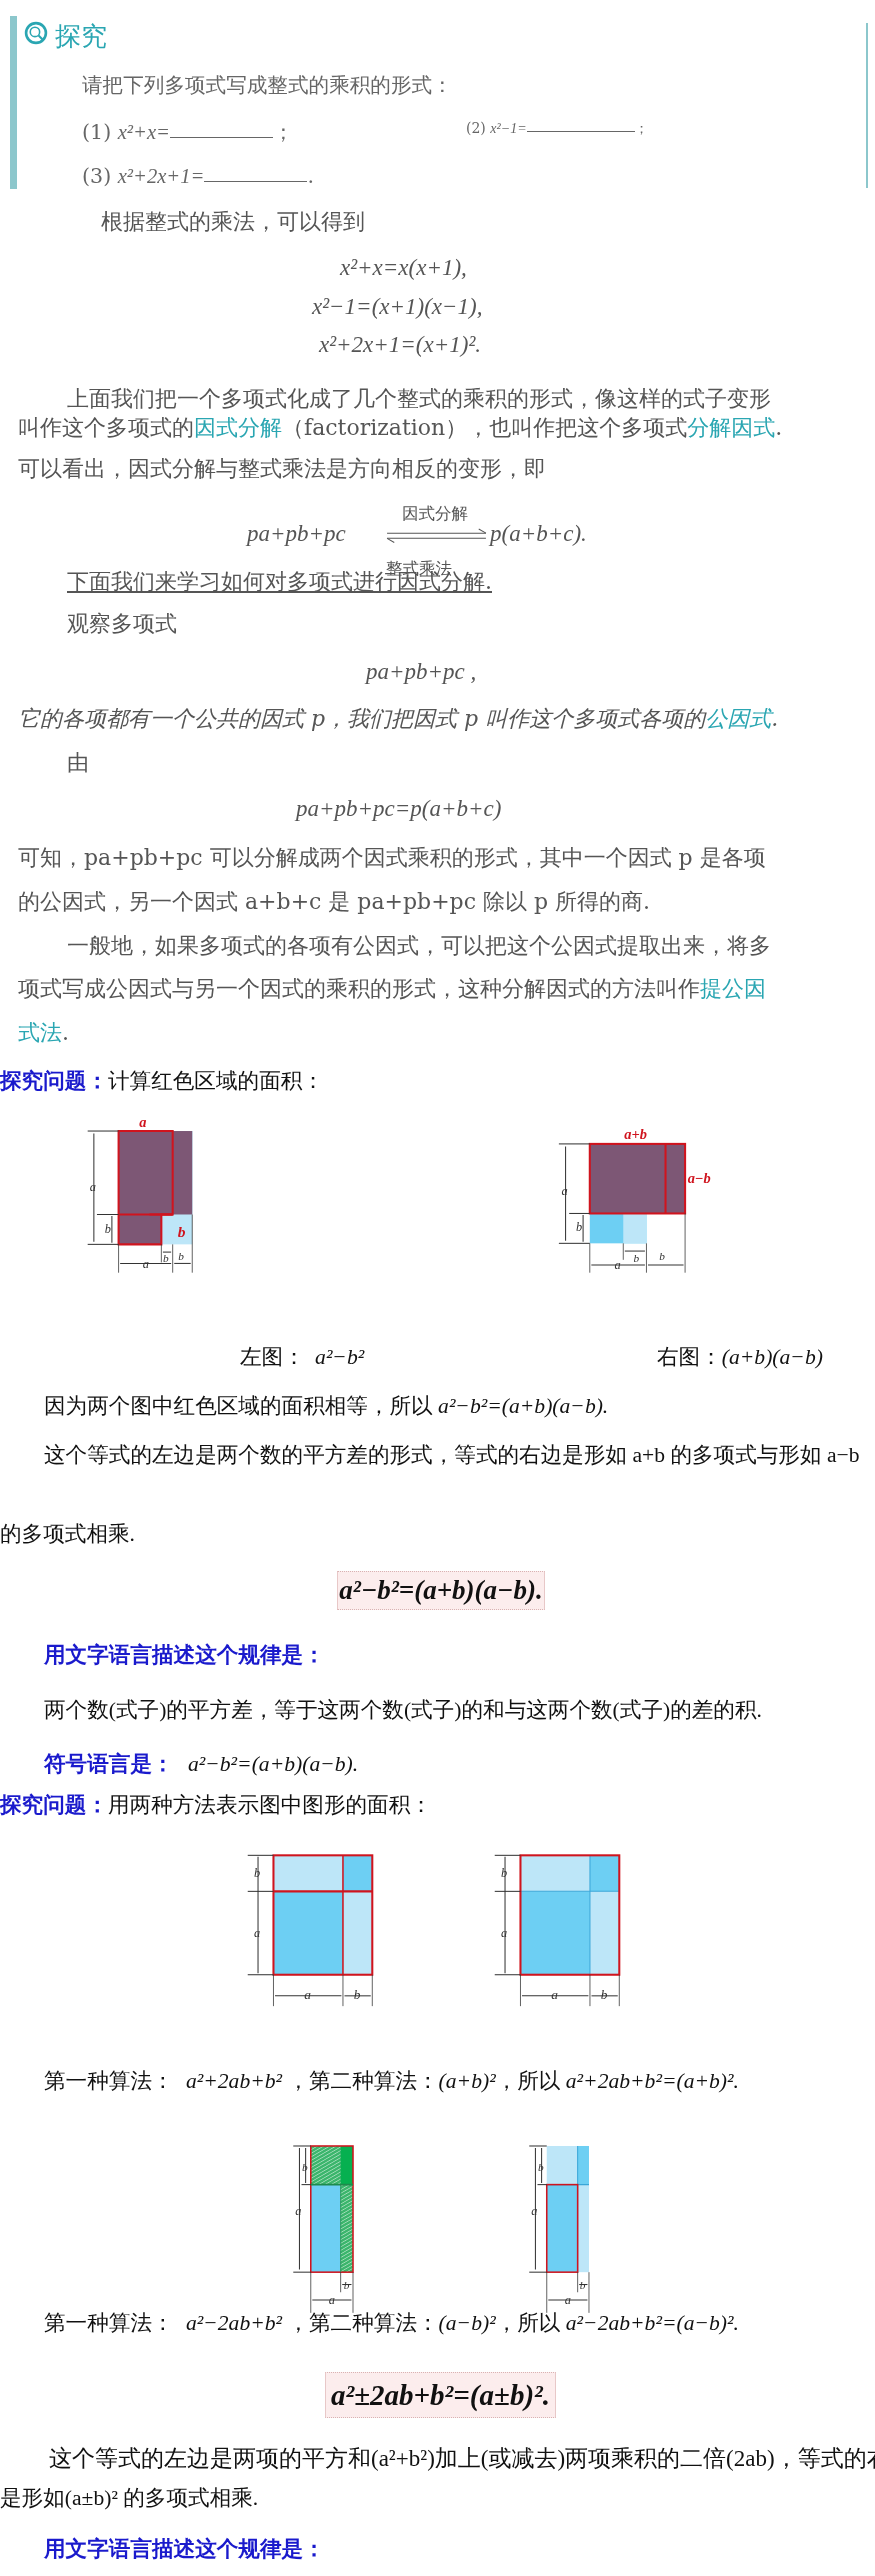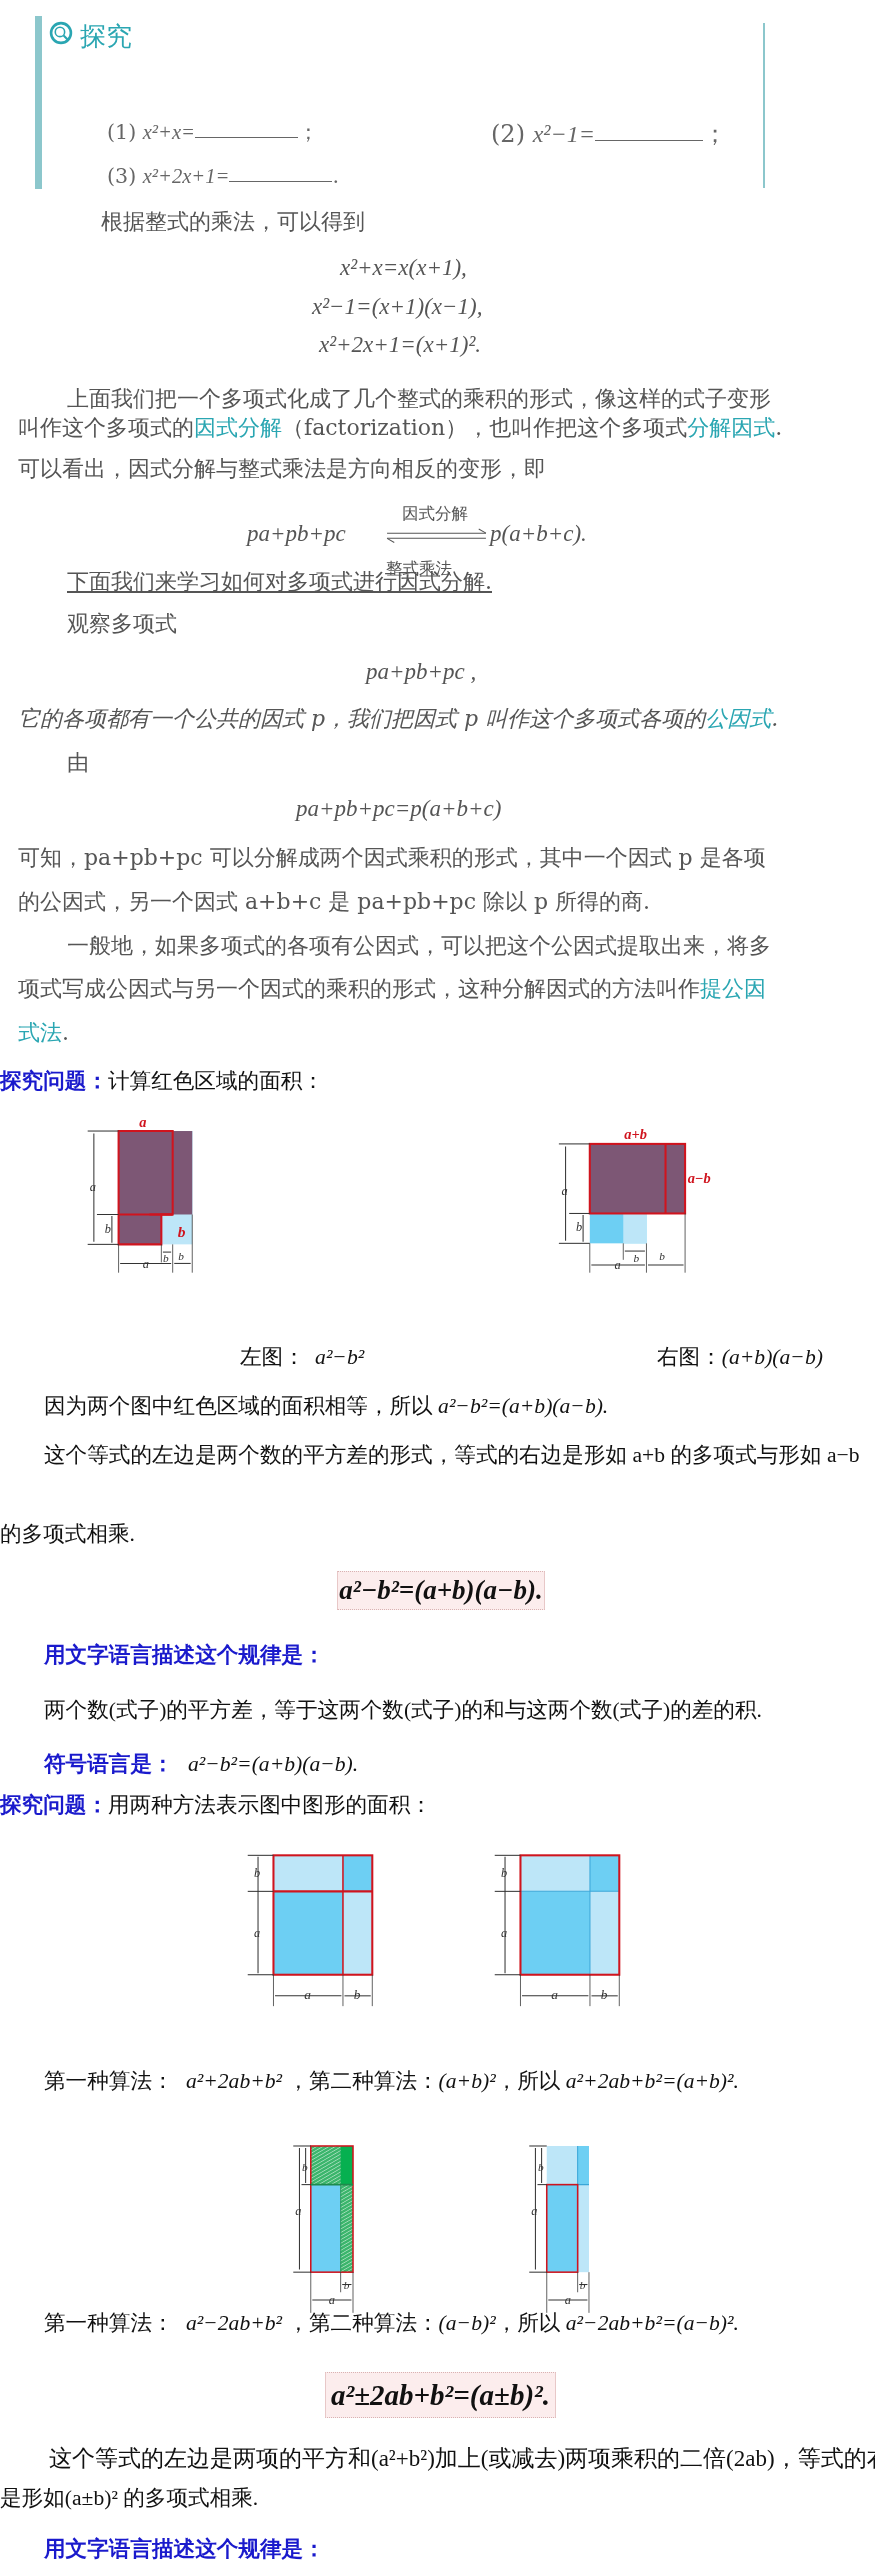--- a/index.html
+++ b/index.html
@@ -13,7 +13,7 @@
   .blue { color:#1a1acc; font-weight:bold;text-align:right; }
   .it { font-style:italic; font-family:"Liberation Serif","DejaVu Serif",serif; }
   .eq { font-family:"Liberation Serif","DejaVu Serif",serif; font-size:23px; color:#555; font-style:italic; white-space:nowrap; }
-  .box-frame { position:absolute; left:35px; top:15.5px; width:730px; height:175px; }
+  .box-frame { position:absolute; left:10px; top:15.5px; width:858px; height:175px; }
   .bar-left { position:absolute; left:0; top:0; width:7.2px; height:173px; background:#8cc7cc; }
   .bar-right { position:absolute; right:0; top:7.7px; width:2.1px; height:165px; background:#8cc7cc; }
   .boxed { position:absolute; background:#fceded; border-top:1.5px dotted #d9b2b2; border-bottom:1.5px dotted #d9b2b2; border-left:0.5px solid #e8c8c8; border-right:0.5px solid #e8c8c8;

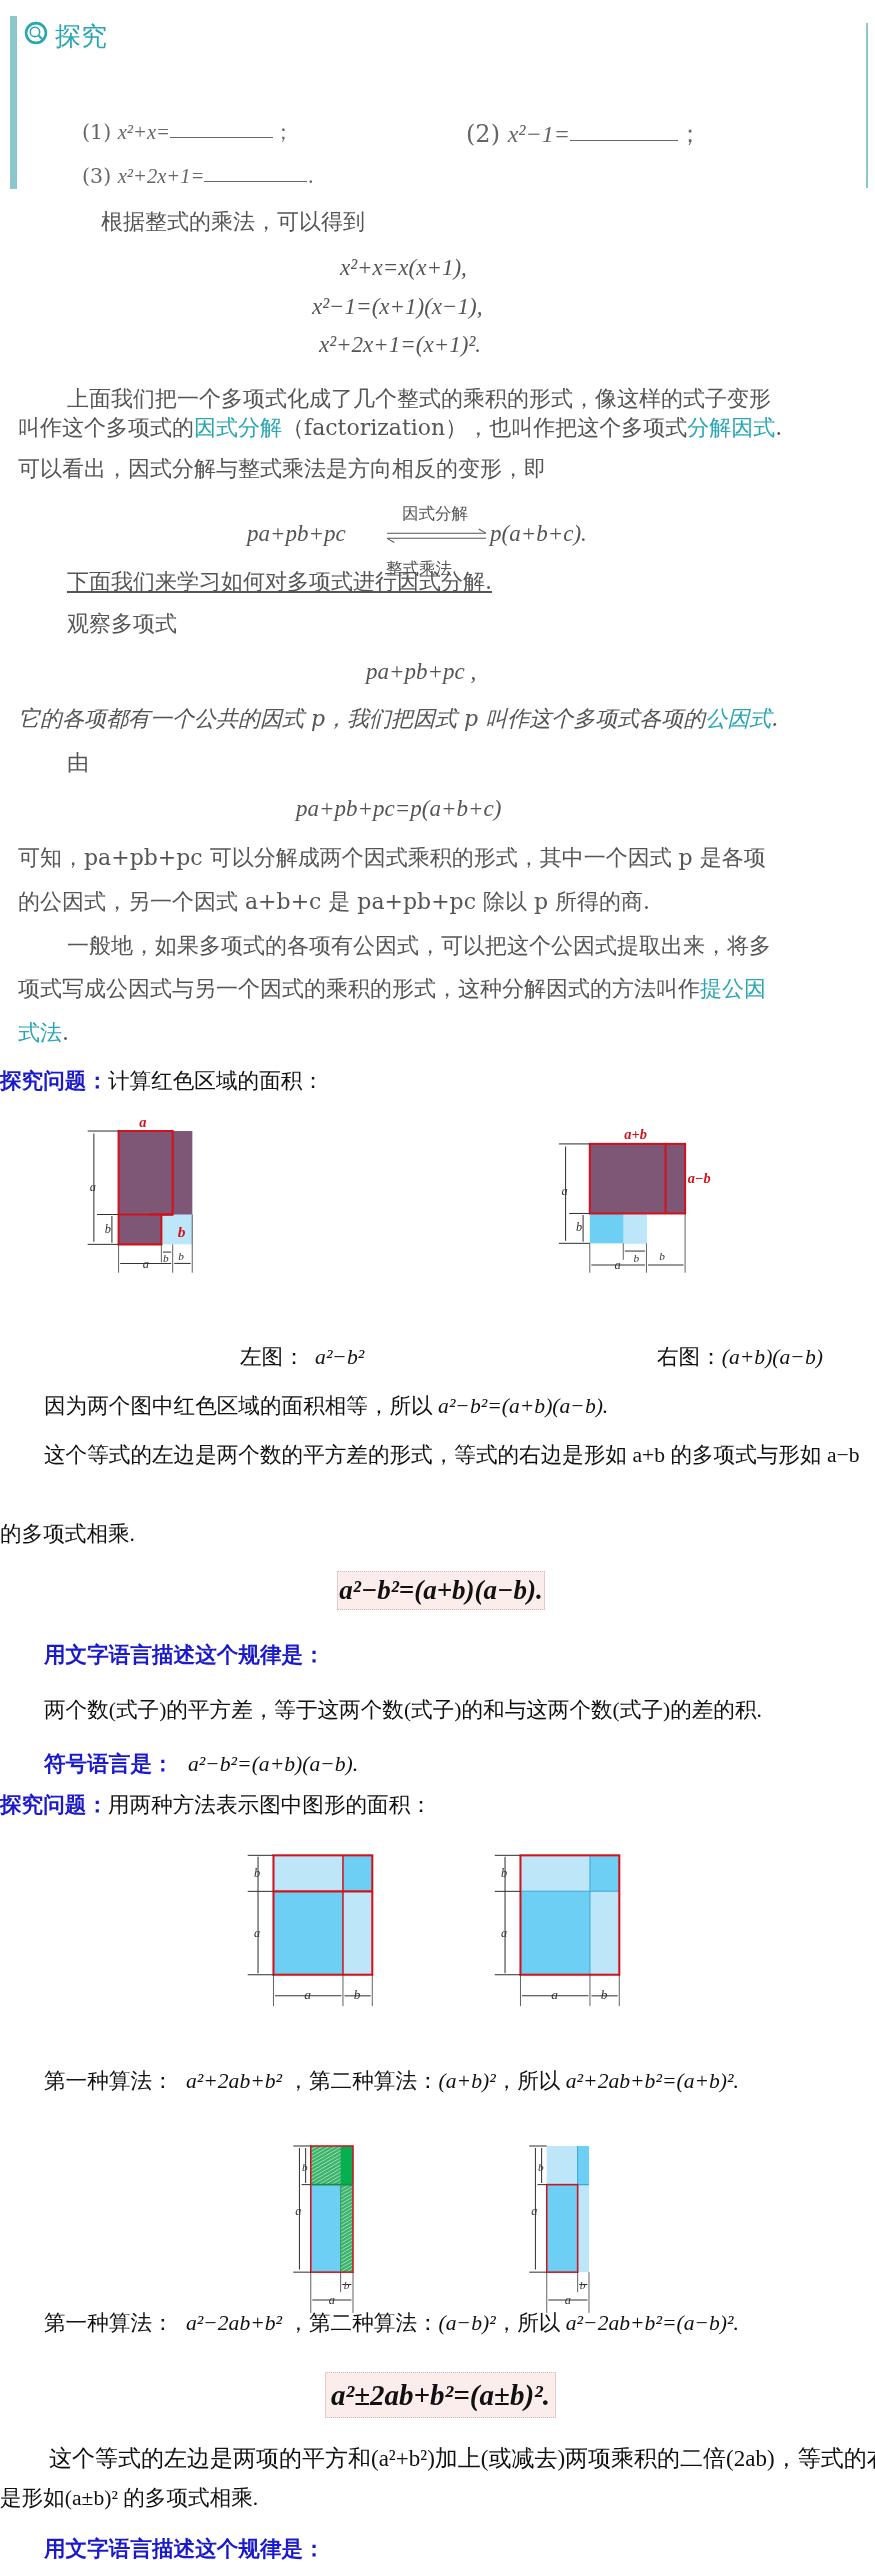--- a/index.html
+++ b/index.html
@@ -33,6 +33,7 @@
     <line x1="28" y1="28" x2="36" y2="36" stroke="#2aa6b2" stroke-width="4"></line>
   </svg>
   <div class="abs" style="left:45px;top:3.1px;font-size:26px;color:#2aa6b2;font-family:'DejaVu Sans',sans-serif;">探究</div>
+  <div class="abs txt" style="left:72px;top:57px;font-size:20.6px;color:#666;">请把下列多项式写成整式的乘积的形式：</div>
   <div class="abs txt" style="left:72px;top:103px;font-size:20.6px;color:#666;">
     <span>(1)</span>
     <span class="it">x²+x=</span><span class="blank" style="width:103px"></span><span>；</span>

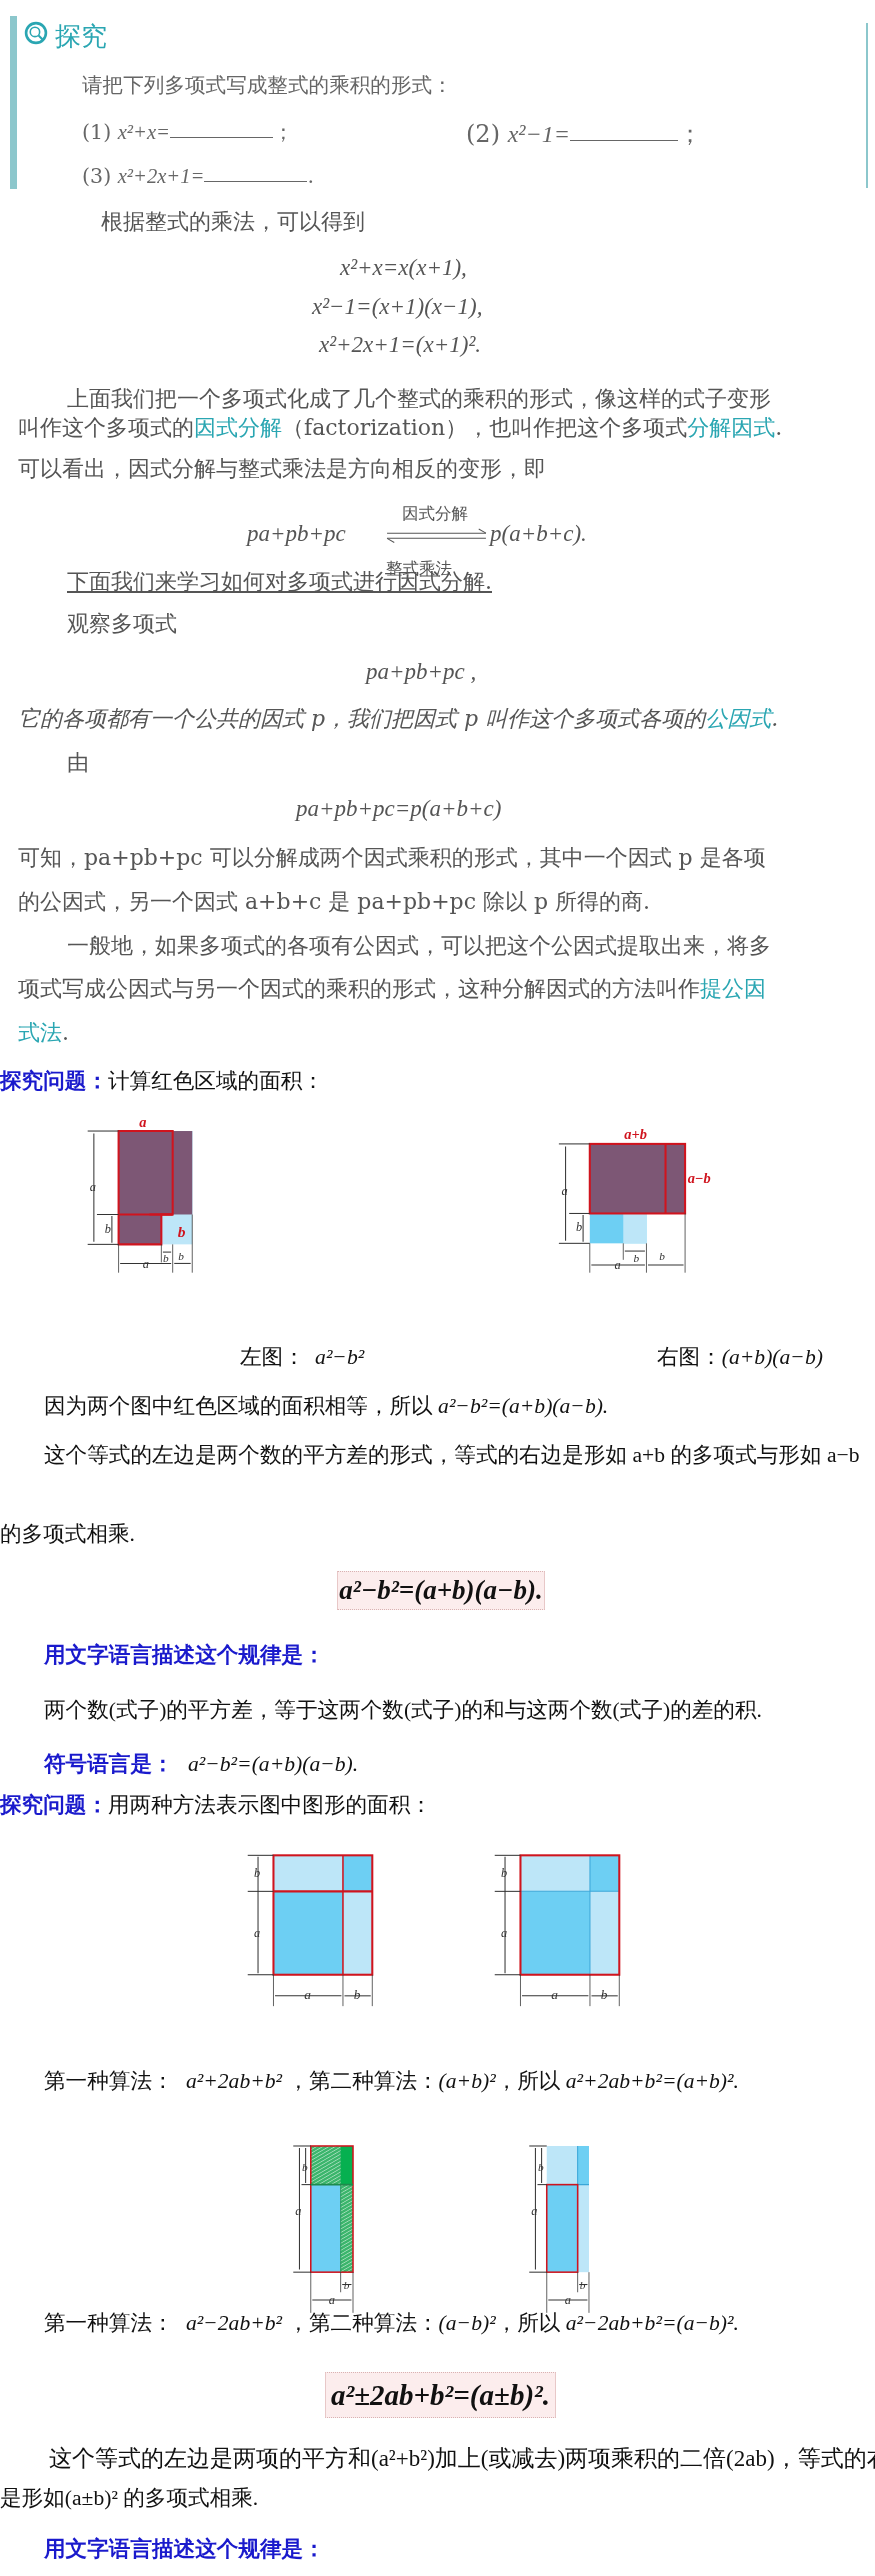--- a/index.html
+++ b/index.html
@@ -38,7 +38,7 @@
     <span>(1)</span>
     <span class="it">x²+x=</span><span class="blank" style="width:103px"></span><span>；</span>
   </div>
-  <div class="abs txt" style="left:456px;top:103px;font-size:24px;color:#666;">
+  <div class="abs txt" style="left:456px;top:103px;font-size:14px;color:#666;">
     <span>(2)</span>
     <span class="it">x²−1=</span><span class="blank" style="width:108px"></span><span>；</span>
   </div>

